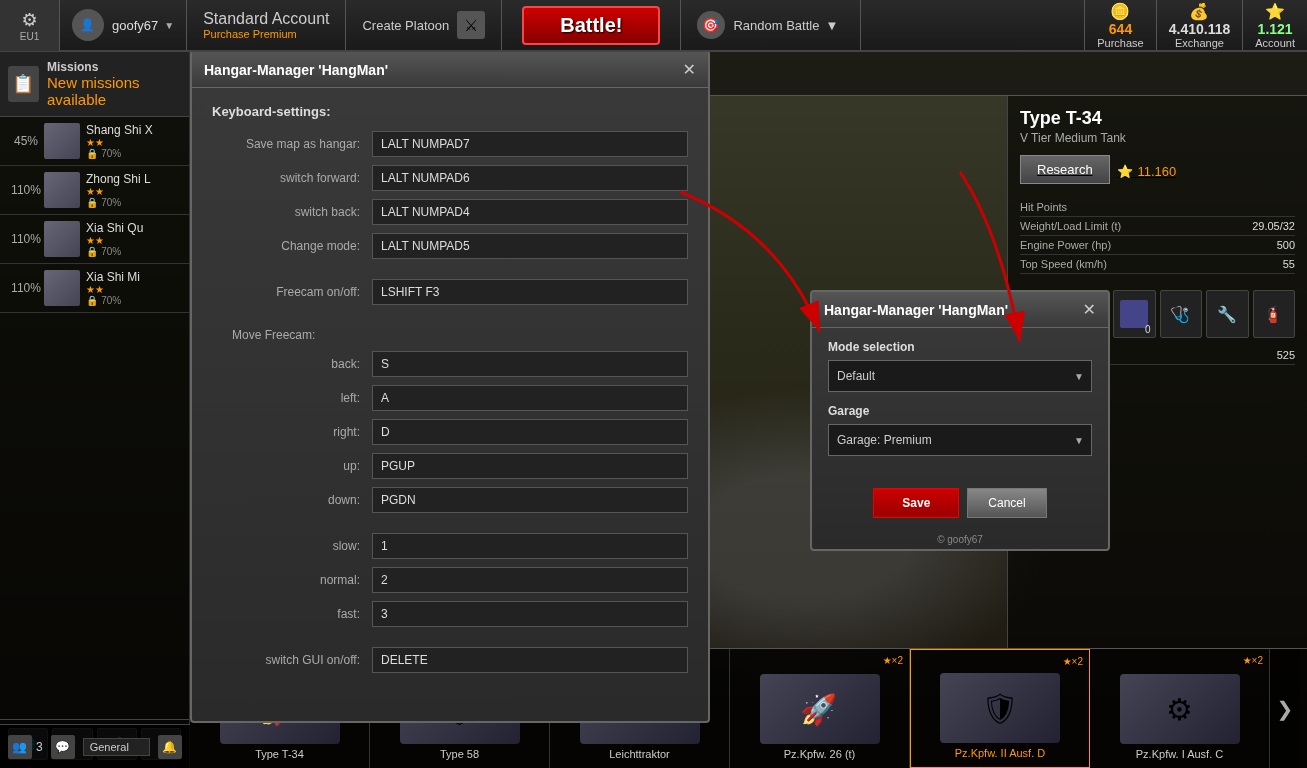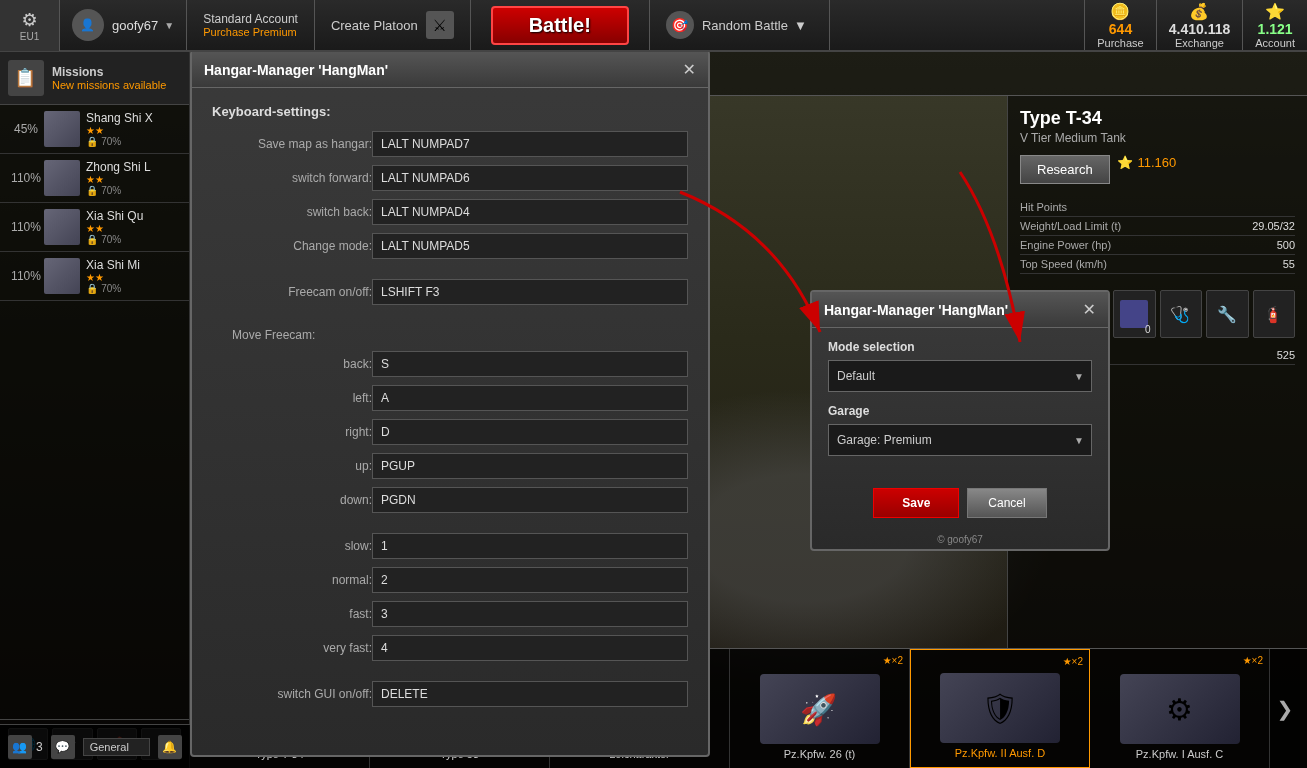--- a/index.html
+++ b/index.html
@@ -18,7 +18,7 @@
     .tb-user .username { color: #ddd; font-size: 13px; margin-right: 6px; }
     .tb-user .chevron { color: #aaa; font-size: 10px; }
     .tb-account { padding: 0 16px; border-right: 1px solid #555; height: 100%; display: flex; flex-direction: column; justify-content: center; }
-    .tb-account .acct-type { color: #ccc; font-size: 12px; }
+    .tb-account .acct-type { color: #ccc; font-size: 16px; }
     .tb-account .acct-prem { color: #f90; font-size: 11px; }
     .tb-platoon { display: flex; align-items: center; padding: 0 16px; border-right: 1px solid #555; height: 100%; }
     .tb-platoon span { color: #ccc; font-size: 13px; margin-right: 8px; }

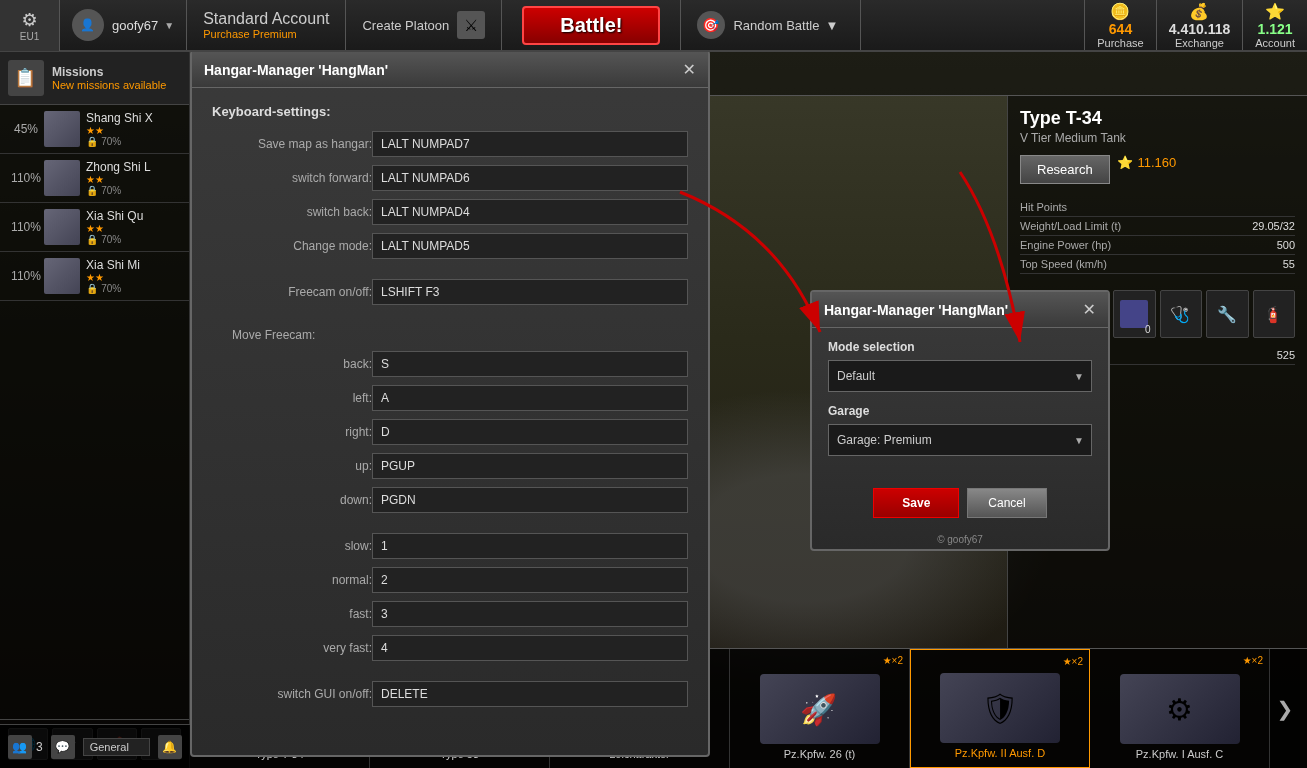--- a/index.html
+++ b/index.html
@@ -53,7 +53,7 @@
     .sidebar-missions { padding: 8px; background: #222; border-bottom: 1px solid #444; display: flex; align-items: center; }
     .sidebar-missions .miss-icon { width: 36px; height: 36px; background: #444; border-radius: 3px; margin-right: 8px; display: flex; align-items: center; justify-content: center; font-size: 18px; }
     .sidebar-missions .miss-text .miss-title { color: #ccc; font-size: 12px; font-weight: bold; }
-    .sidebar-missions .miss-text .miss-sub { color: #f90; font-size: 11px; }
+    .sidebar-missions .miss-text .miss-sub { color: #f90; font-size: 15px; }
     .sidebar-players { flex: 1; overflow-y: auto; }
     .player-item { display: flex; align-items: center; padding: 6px 8px; border-bottom: 1px solid #333; }
     .player-item .p-level { color: #aaa; font-size: 12px; width: 36px; text-align: center; }

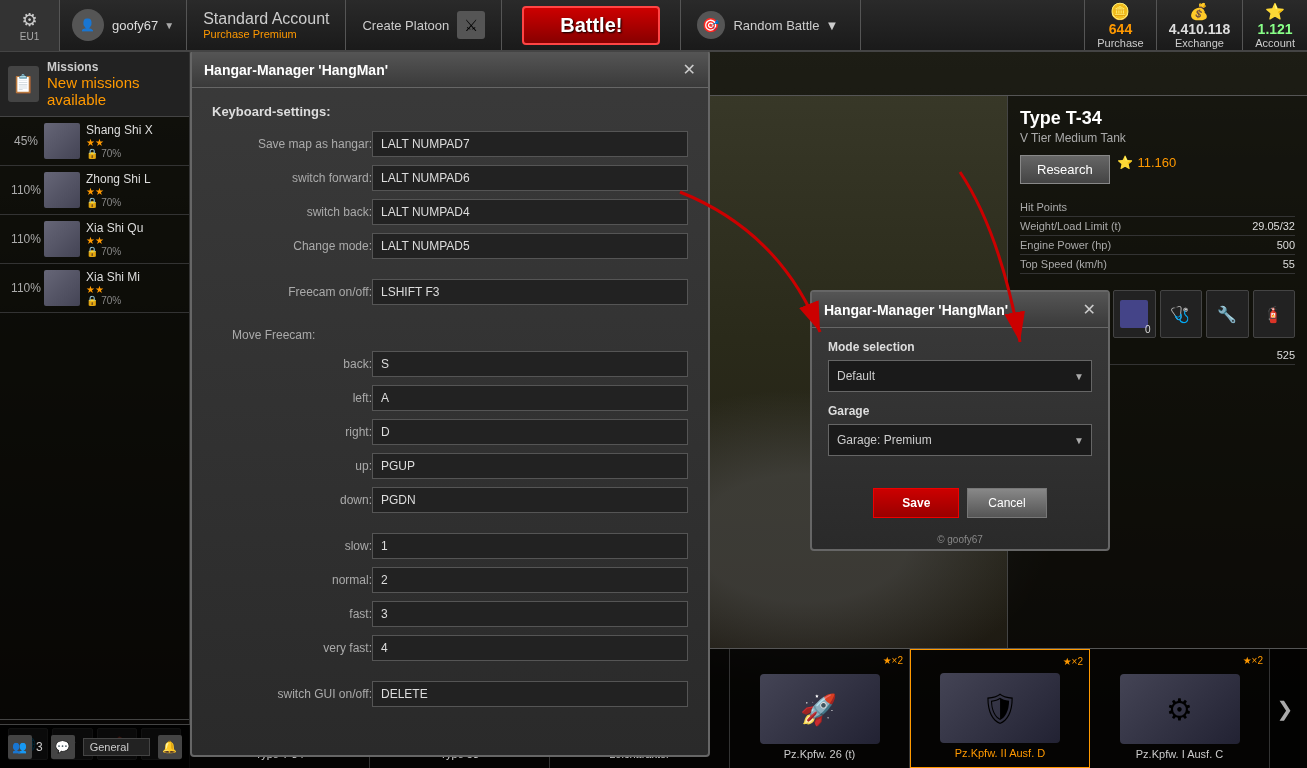--- a/index.html
+++ b/index.html
@@ -128,7 +128,7 @@
     .dialog-body { padding: 16px 20px; }
     .dialog-section-title { color: #ddd; font-size: 13px; font-weight: bold; margin-bottom: 12px; }
     .form-row { display: flex; align-items: center; margin-bottom: 8px; }
-    .form-label { color: #aaa; font-size: 12px; text-align: right; width: 160px; flex-shrink: 0; }
+    .form-label { color: #aaa; font-size: 12px; text-align: right; width: 160px; padding-right: 12px; flex-shrink: 0; }
     .form-input { flex: 1; background: #222; border: 1px solid #555; color: #ddd; font-size: 12px; padding: 4px 8px; height: 26px; outline: none; }
     .form-spacer { height: 12px; }
     .dialog-footer { padding: 8px 20px 16px; display: flex; gap: 12px; justify-content: flex-end; align-items: center; }

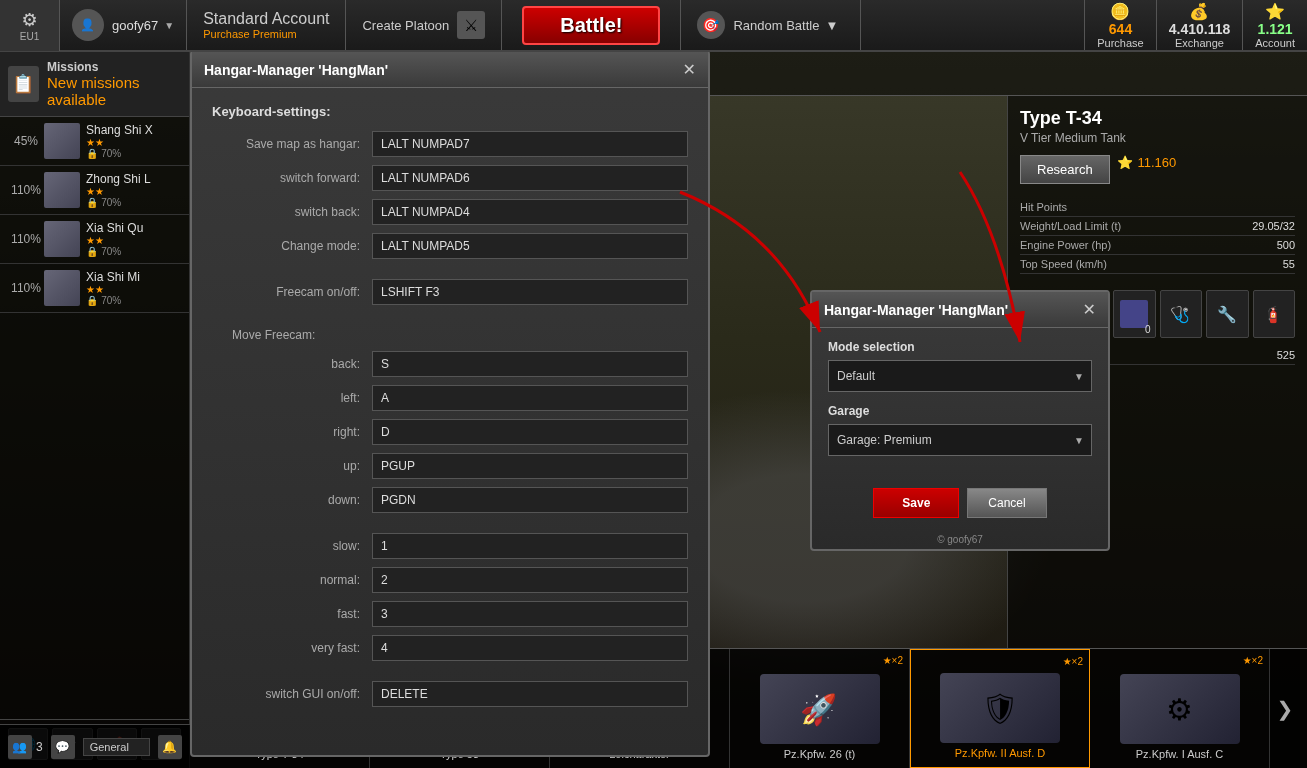--- a/index.html
+++ b/index.html
@@ -294,7 +294,7 @@
 <div id="rightpanel">
   <div class="tank-title">Type T-34</div>
   <div class="tank-subtitle">V Tier Medium Tank</div>
-  <div style="display:flex;align-items:flex-start;margin-bottom:10px;">
+  <div style="display:flex;align-items:center;margin-bottom:10px;text-decoration:underline;">
     <button class="research-btn">Research</button>
     <span class="research-xp">⭐ <span>11.160</span></span>
   </div>

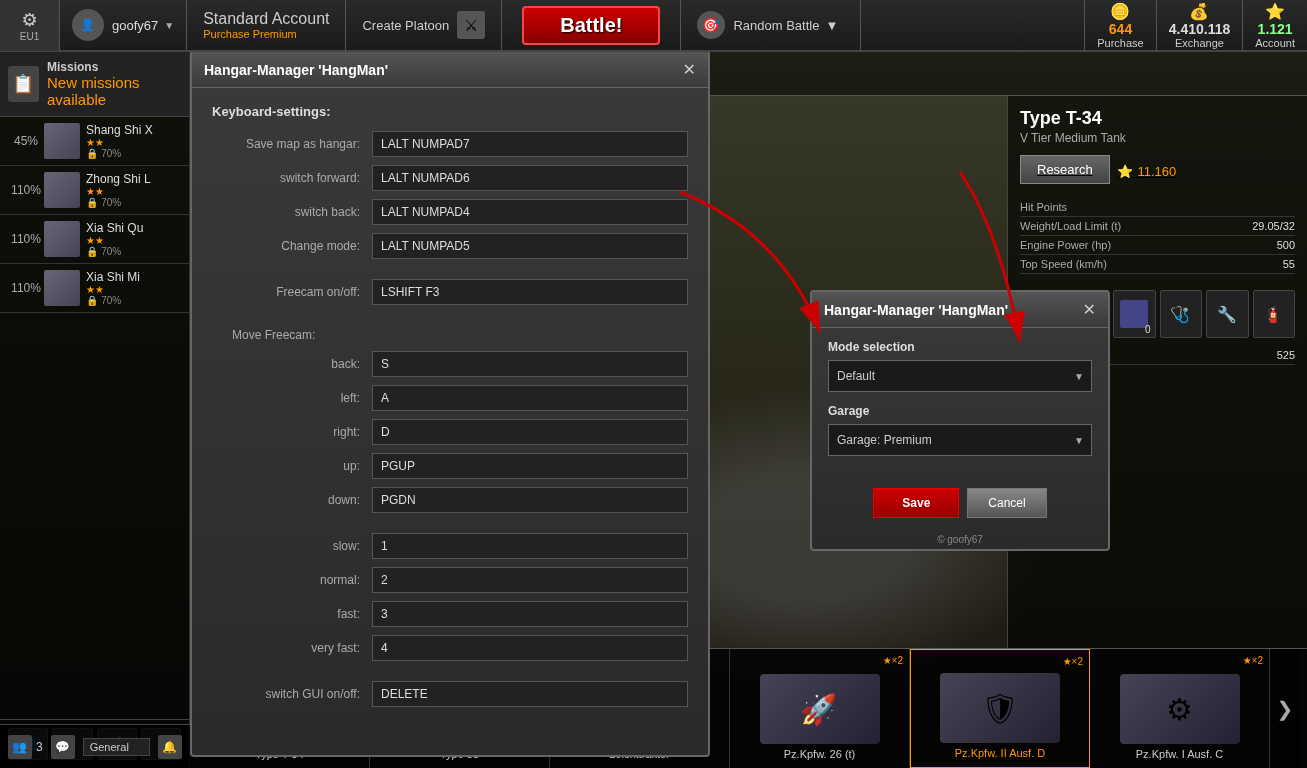--- a/index.html
+++ b/index.html
@@ -444,10 +444,6 @@
       <span class="form-label">fast:</span>
       <input class="form-input" type="text" value="3" style="">
     </div>
-    <div class="form-row">
-      <span class="form-label">very fast:</span>
-      <input class="form-input" type="text" value="4" style="">
-    </div>
 
     <div class="form-spacer"></div>
 

